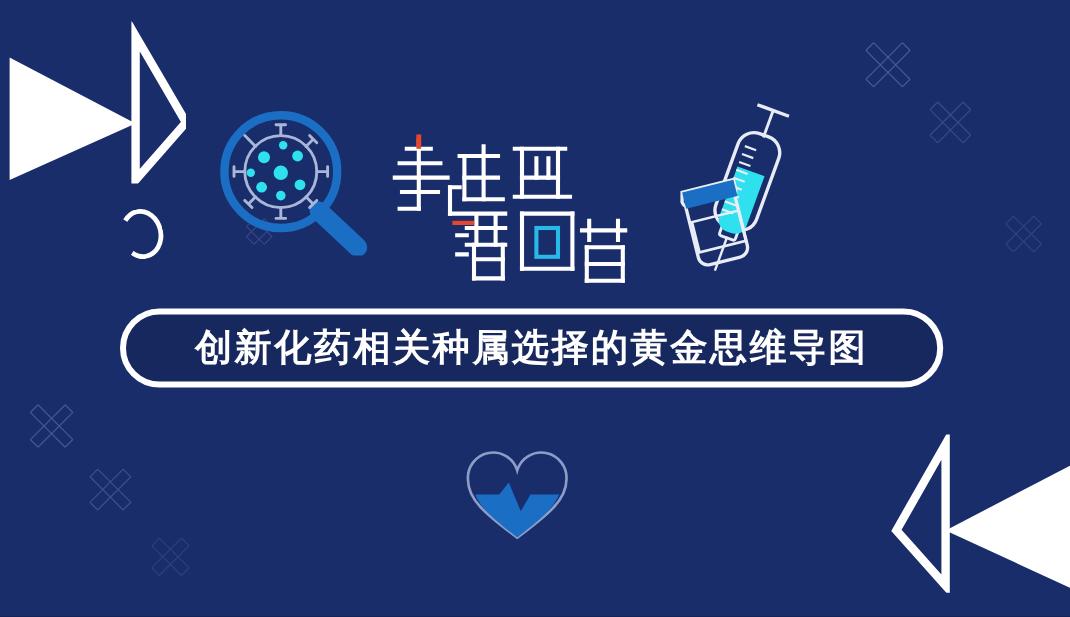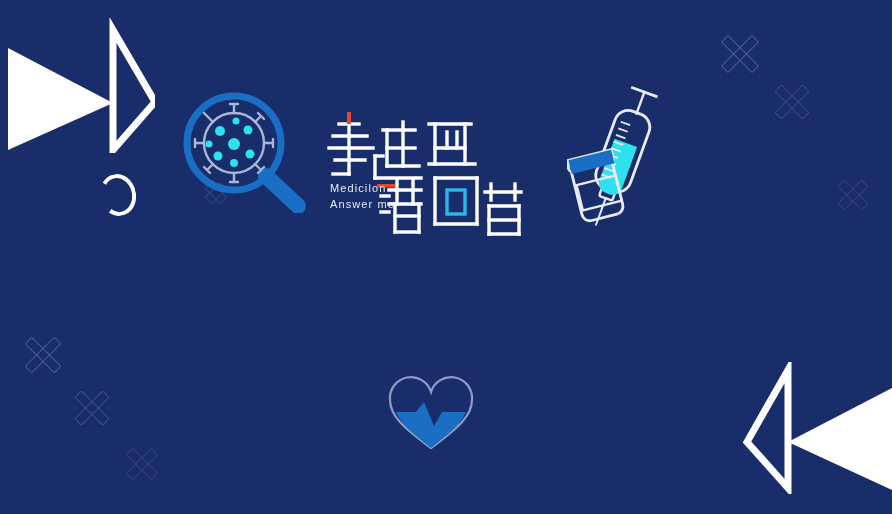--- a/index.html
+++ b/index.html
@@ -263,10 +263,6 @@
       <rect x="122" y="82" width="18" height="24" fill="none" stroke="#29b9e8" stroke-width="3.4"></rect>
     </svg>
 
-    <div id="logo-en">
-      <div>Medicilon</div>
-      <div>Answer me</div>
-    </div>
   </div>
 
 

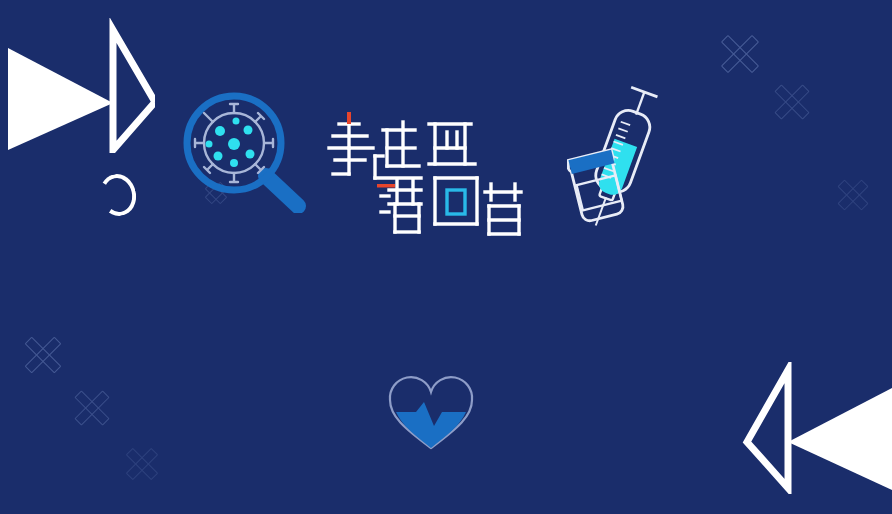--- a/index.html
+++ b/index.html
@@ -265,6 +265,9 @@
 
   </div>
 
+  <div id="title-pill">
+    <span id="title-text">创新化药相关种属选择的黄金思维导图</span>
+  </div>
 
 </div>
 

